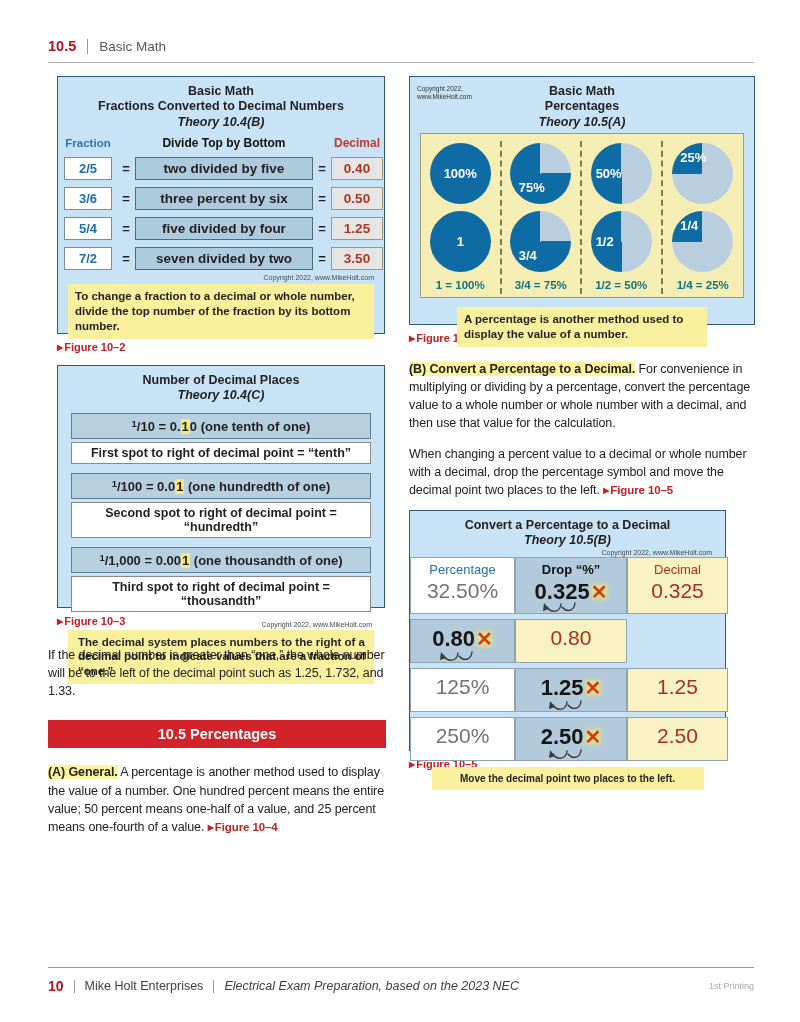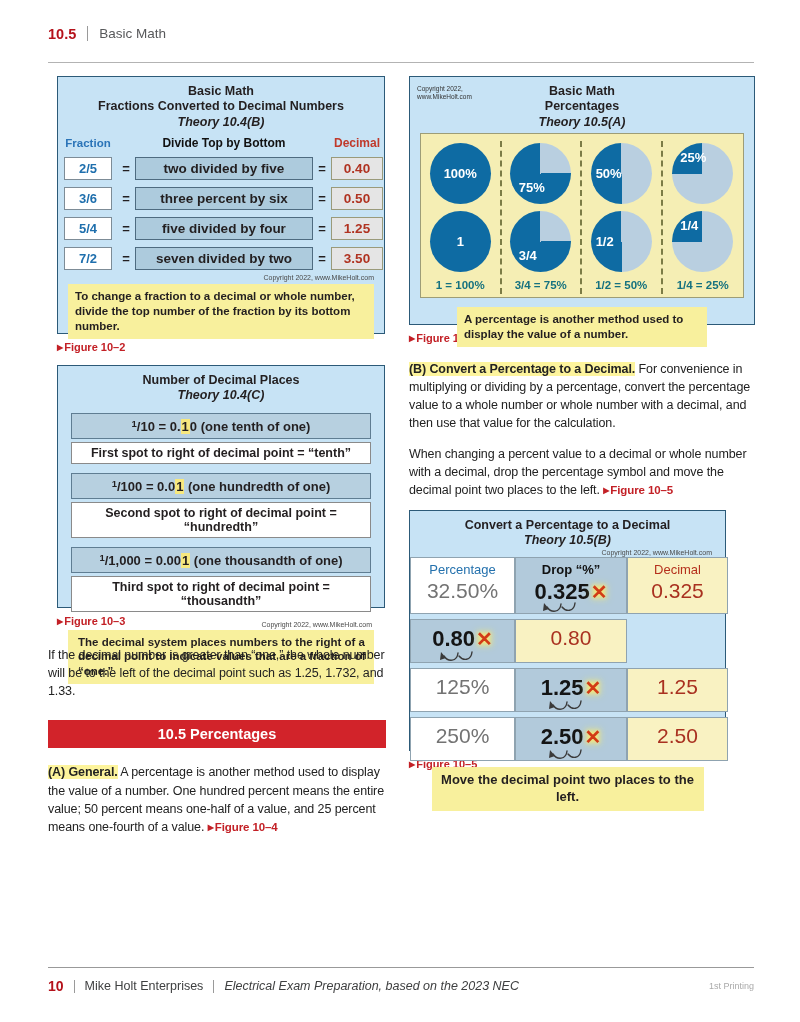--- a/index.html
+++ b/index.html
@@ -7,7 +7,7 @@
         font-family:"Liberation Sans",sans-serif;color:#231f20;overflow:hidden;}
 
   
-  .hdr{position:absolute;left:48px;right:46px;top:26px;height:28px;display:flex;align-items:flex-start;
+  .hdr{position:absolute;left:48px;right:46px;top:26px;height:28px;display:flex;align-items:flex-end;
        border-bottom:1px solid #b3b3b3;padding-bottom:8px;}
   .hdr .sec{color:#b5121b;font-weight:bold;font-size:14.5px;}
   .hdr .vbar{display:inline-block;width:1px;height:15px;background:#9a9a9a;margin:0 11px;}

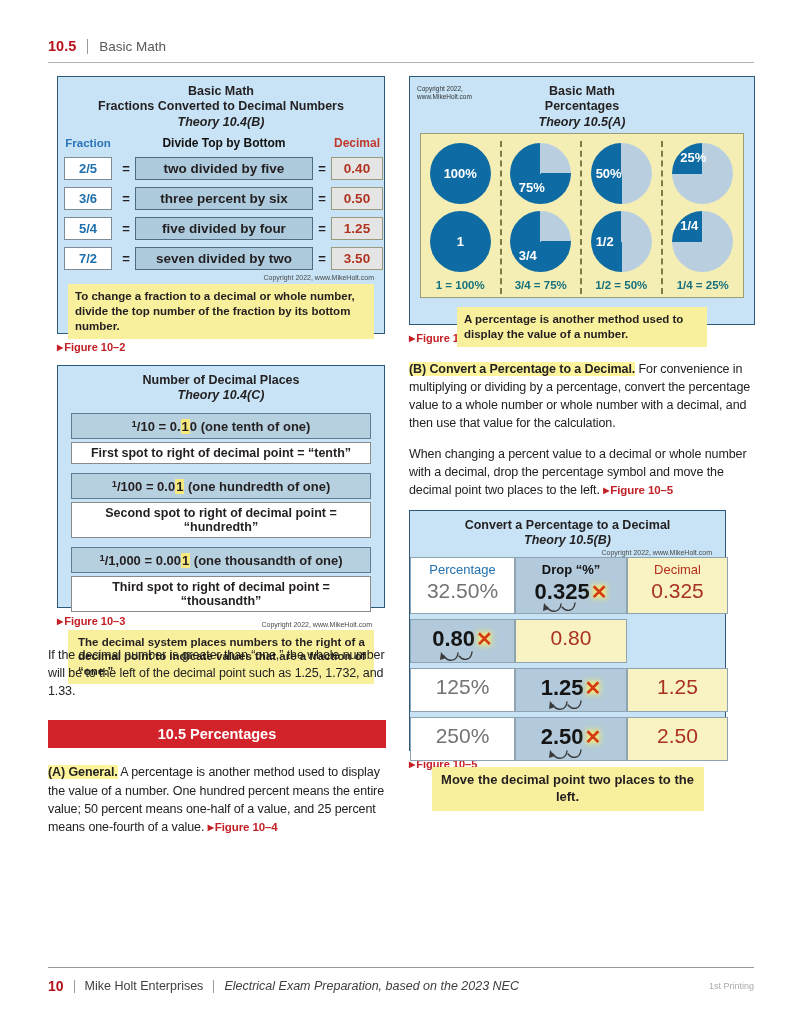--- a/index.html
+++ b/index.html
@@ -110,7 +110,7 @@
   .xmark{color:#d23b16;font-weight:bold;font-size:20px;margin-left:1px;
          text-shadow:0 0 4px #ffec6a,0 0 7px #ffec6a,0 0 10px #ffec6a;}
   .arrows{position:absolute;left:2px;bottom:-3px;width:46px;height:15px;}
-  .f5 .note{margin:6px auto 0;width:258px;text-align:center;font-size:13px;}
+  .f5 .note{margin:6px auto 0;width:258px;text-align:center;font-size:10px;}
 
   
   .ftr-line{position:absolute;left:48px;right:46px;top:967px;border-top:1px solid #999;}

